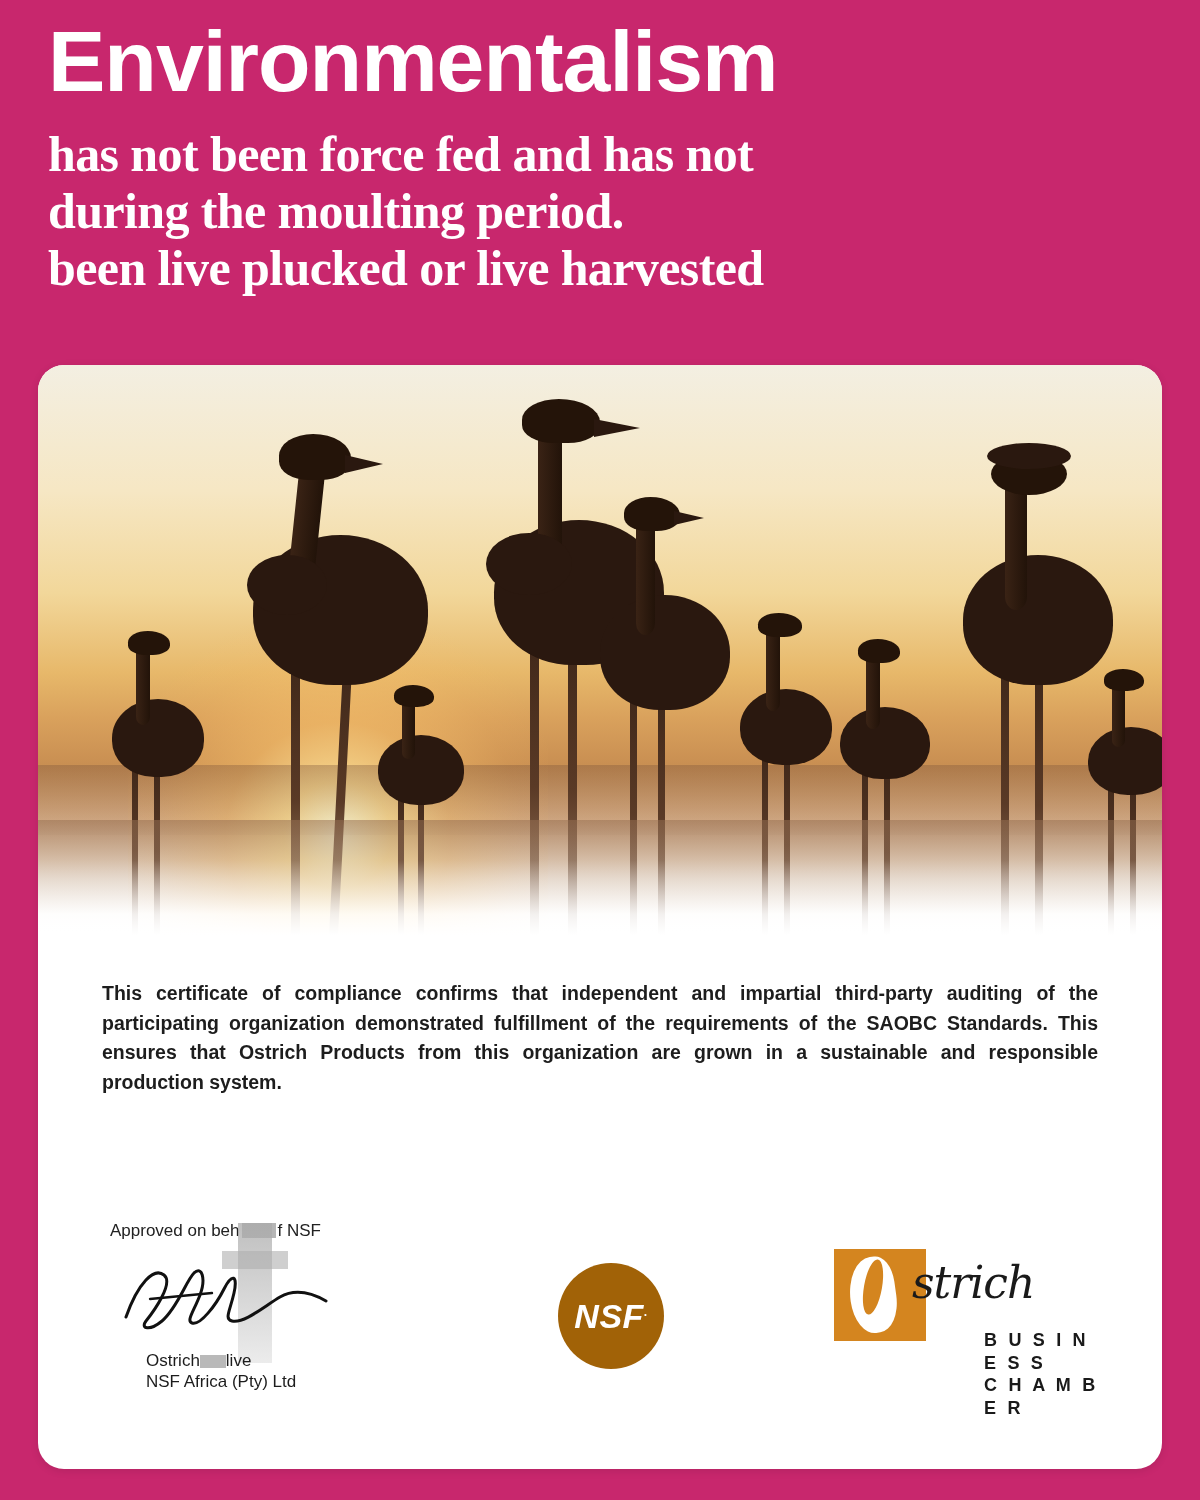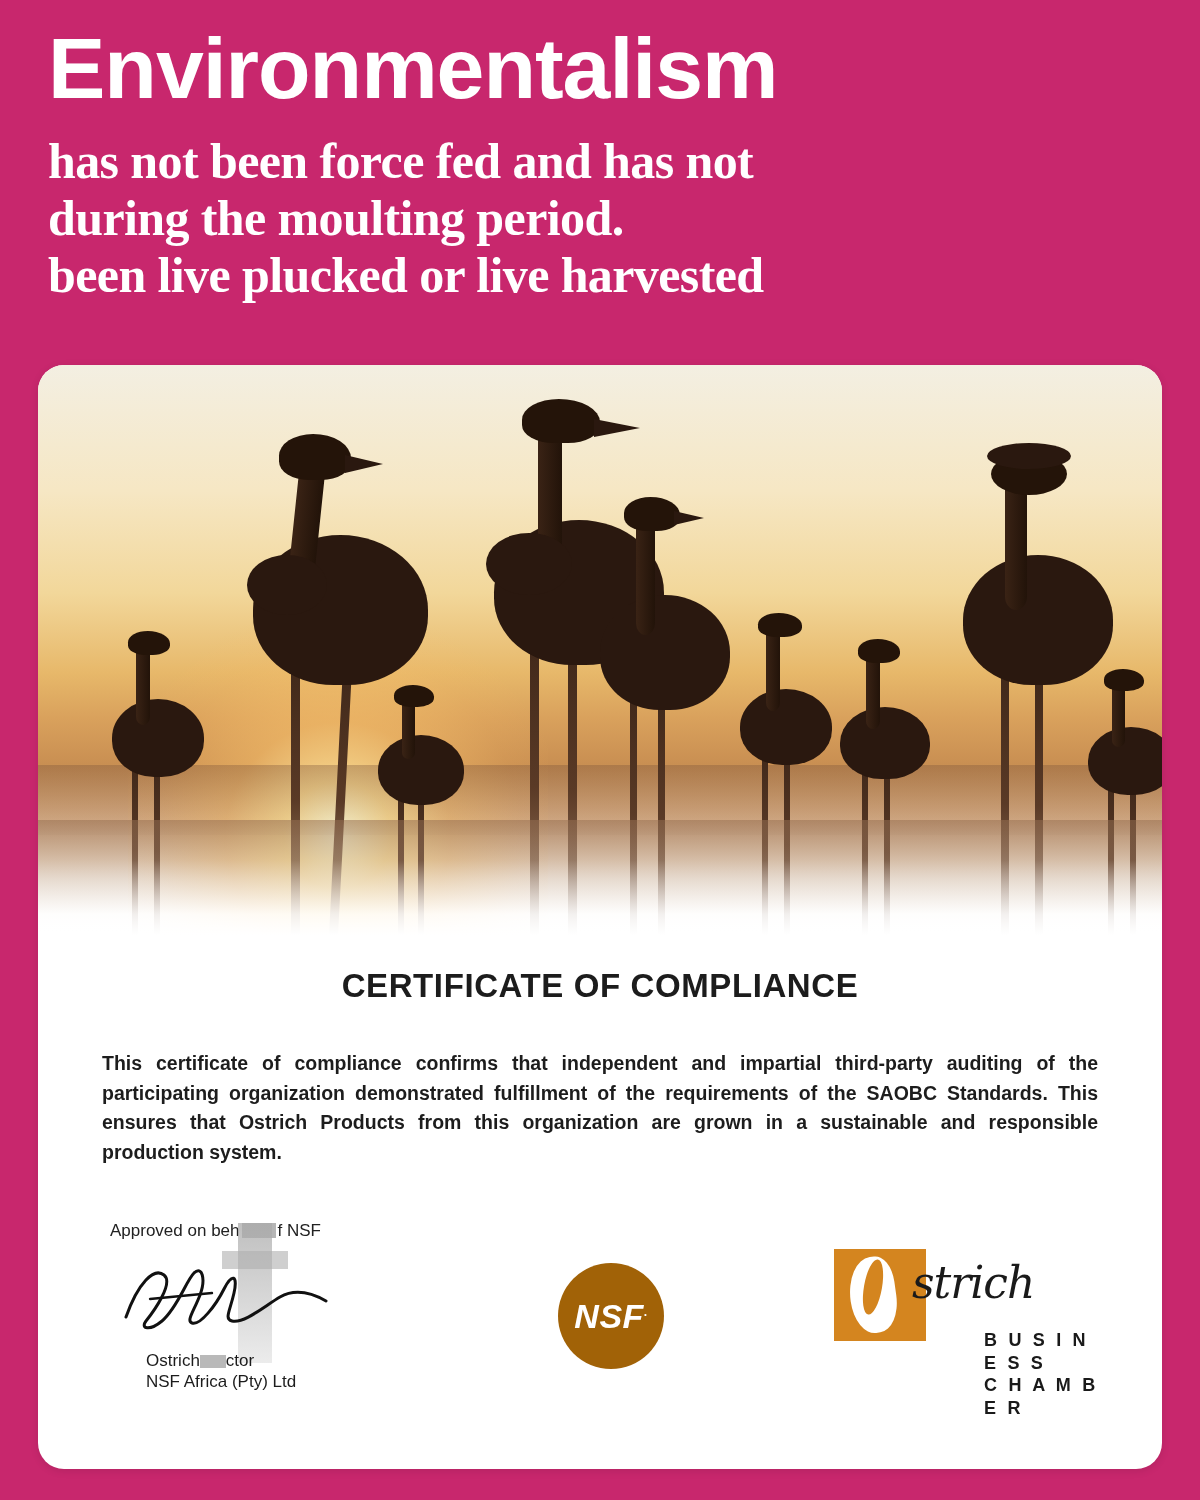--- a/index.html
+++ b/index.html
@@ -36,7 +36,6 @@
     font-weight: bold;
     letter-spacing: -1px;
     white-space: nowrap;
-    margin-top: 7px;
   }
 
   .subhead {

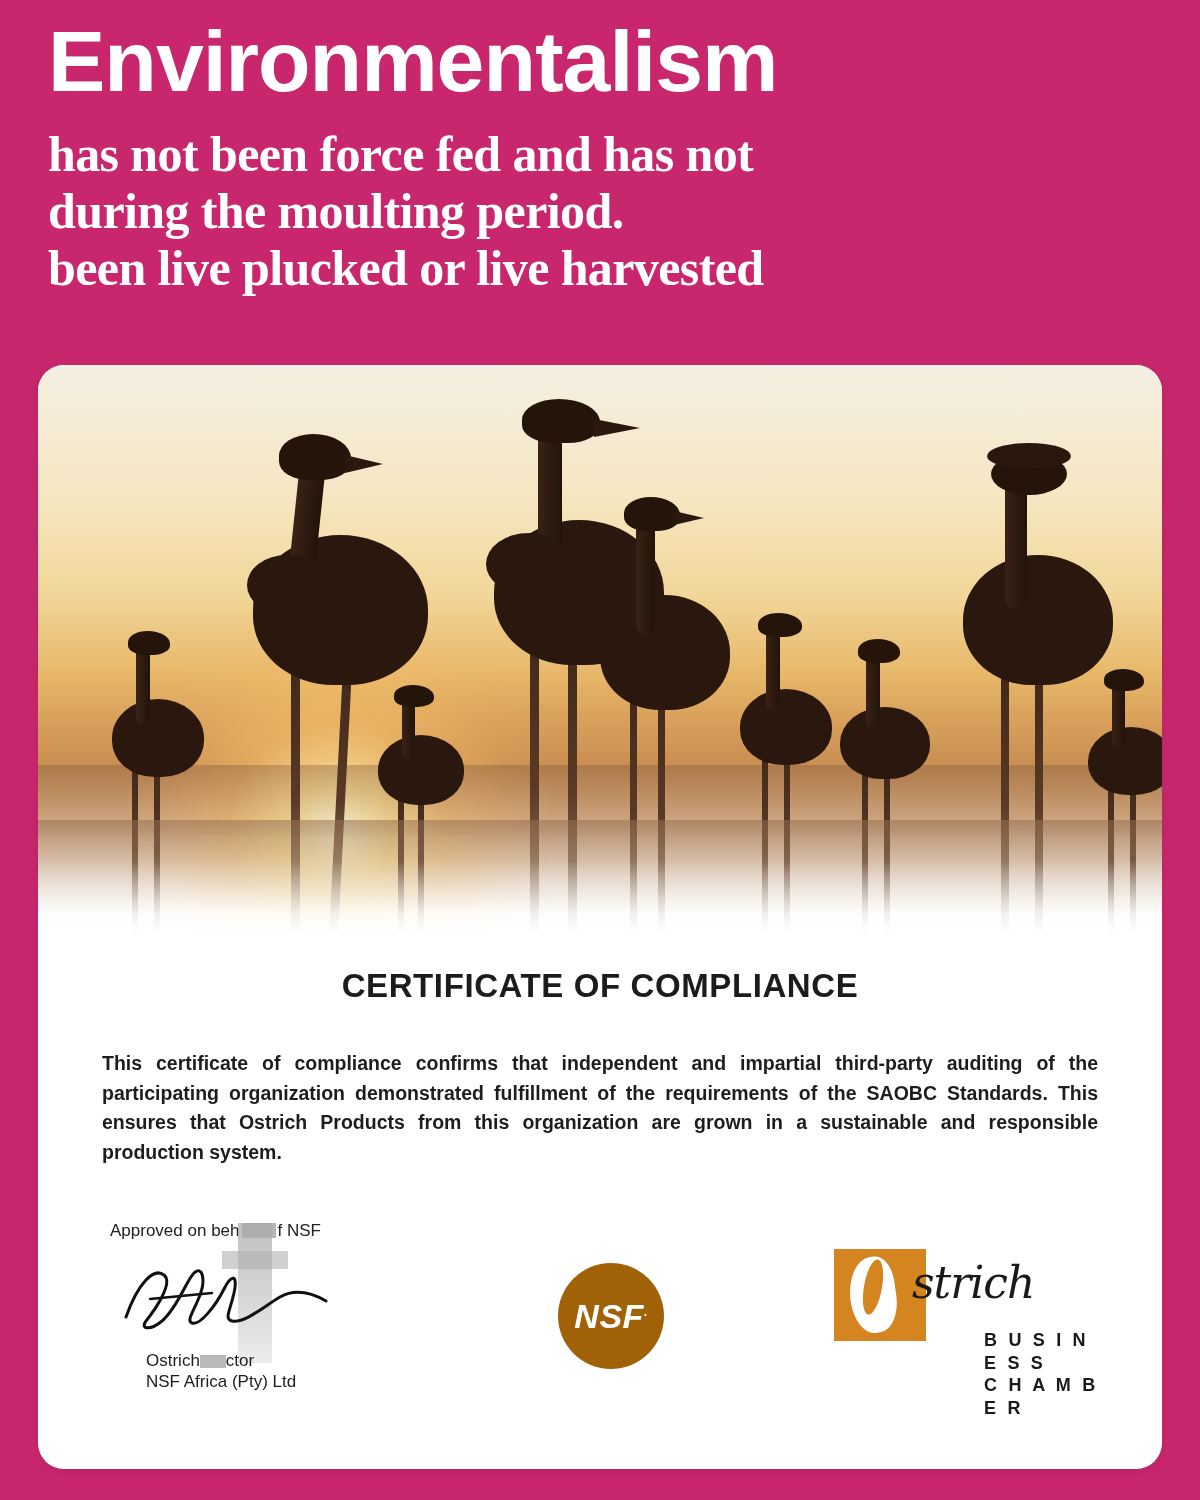--- a/index.html
+++ b/index.html
@@ -419,7 +419,6 @@
       <div class="ground"></div>
     </div>
 
-    <div class="cert-title">CERTIFICATE OF COMPLIANCE</div>
     <div class="cert-body">This certificate of compliance confirms that independent and impartial third-party auditing of the participating organization demonstrated fulfillment of the requirements of the SAOBC Standards. This ensures that Ostrich Products from this organization are grown in a sustainable and responsible production system.</div>
 
     <div class="sig-zone">

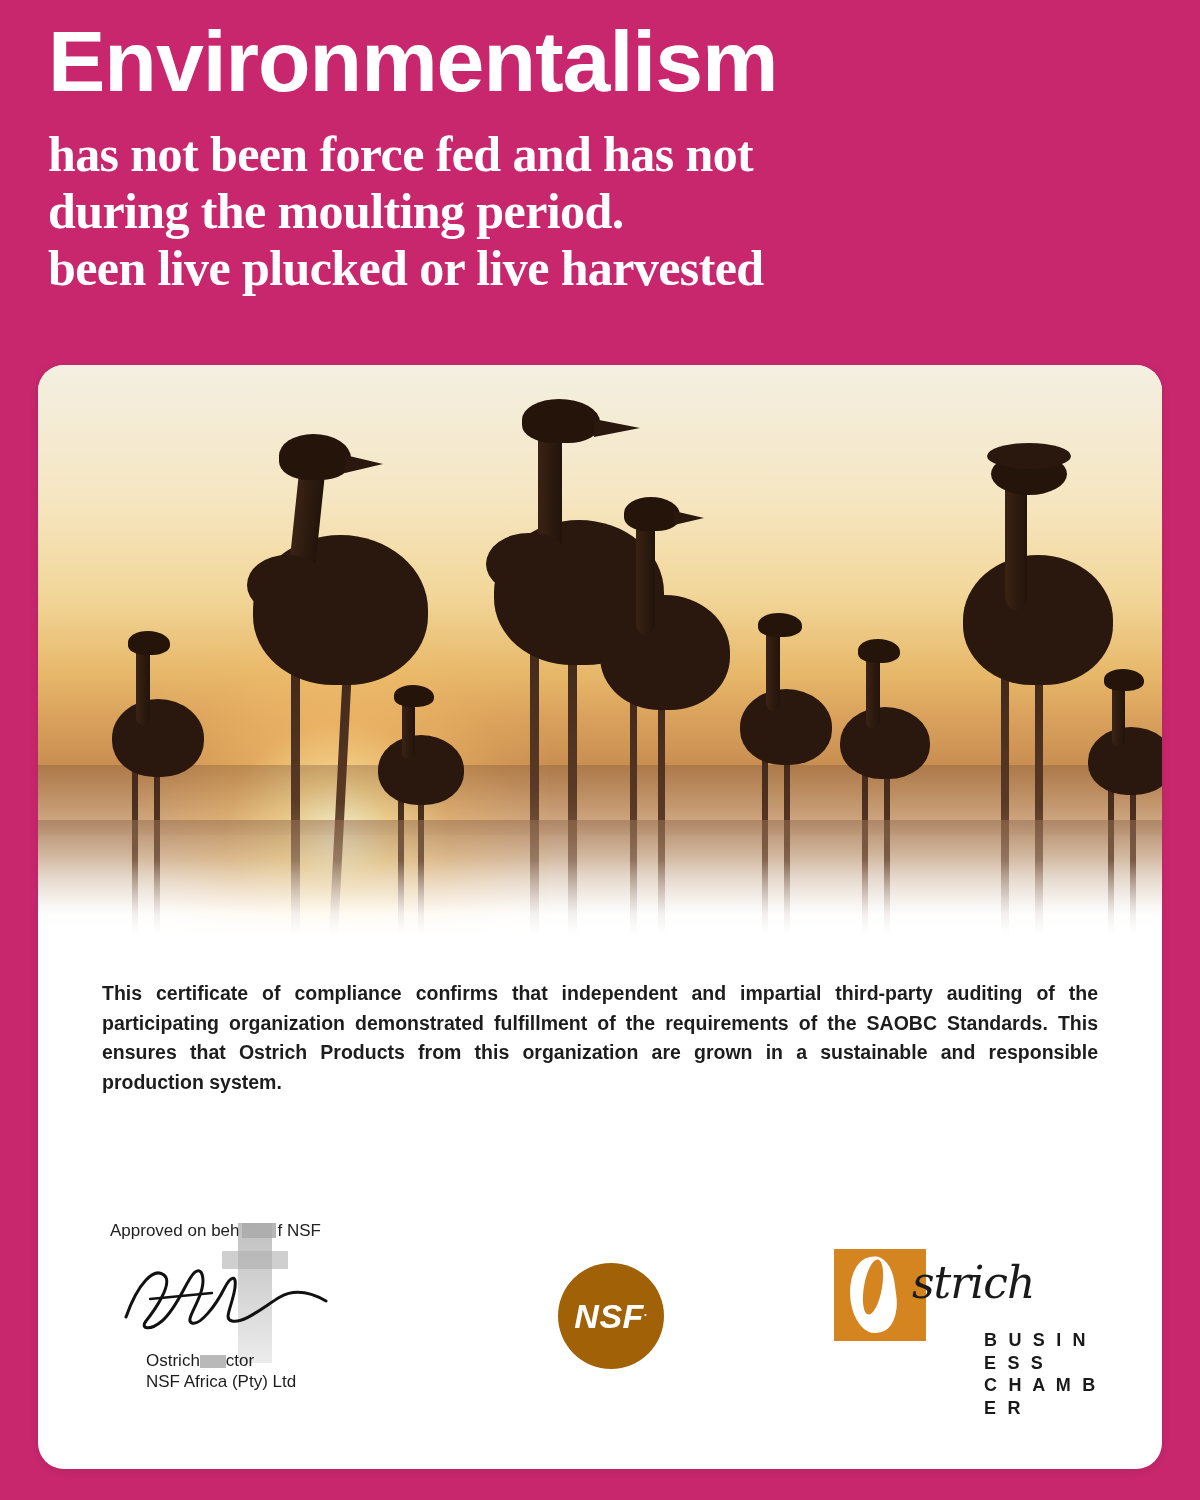--- a/index.html
+++ b/index.html
@@ -437,7 +437,7 @@
       </div>
 
       <div class="sig-title">
-        <span>Ostrich</span><span class="redact2"></span><span>ctor</span><br>
+        <span>Ostrich</span><span class="redact2"></span><span>live</span><br>
         <span>NSF Africa (Pty) Ltd</span>
       </div>
 

